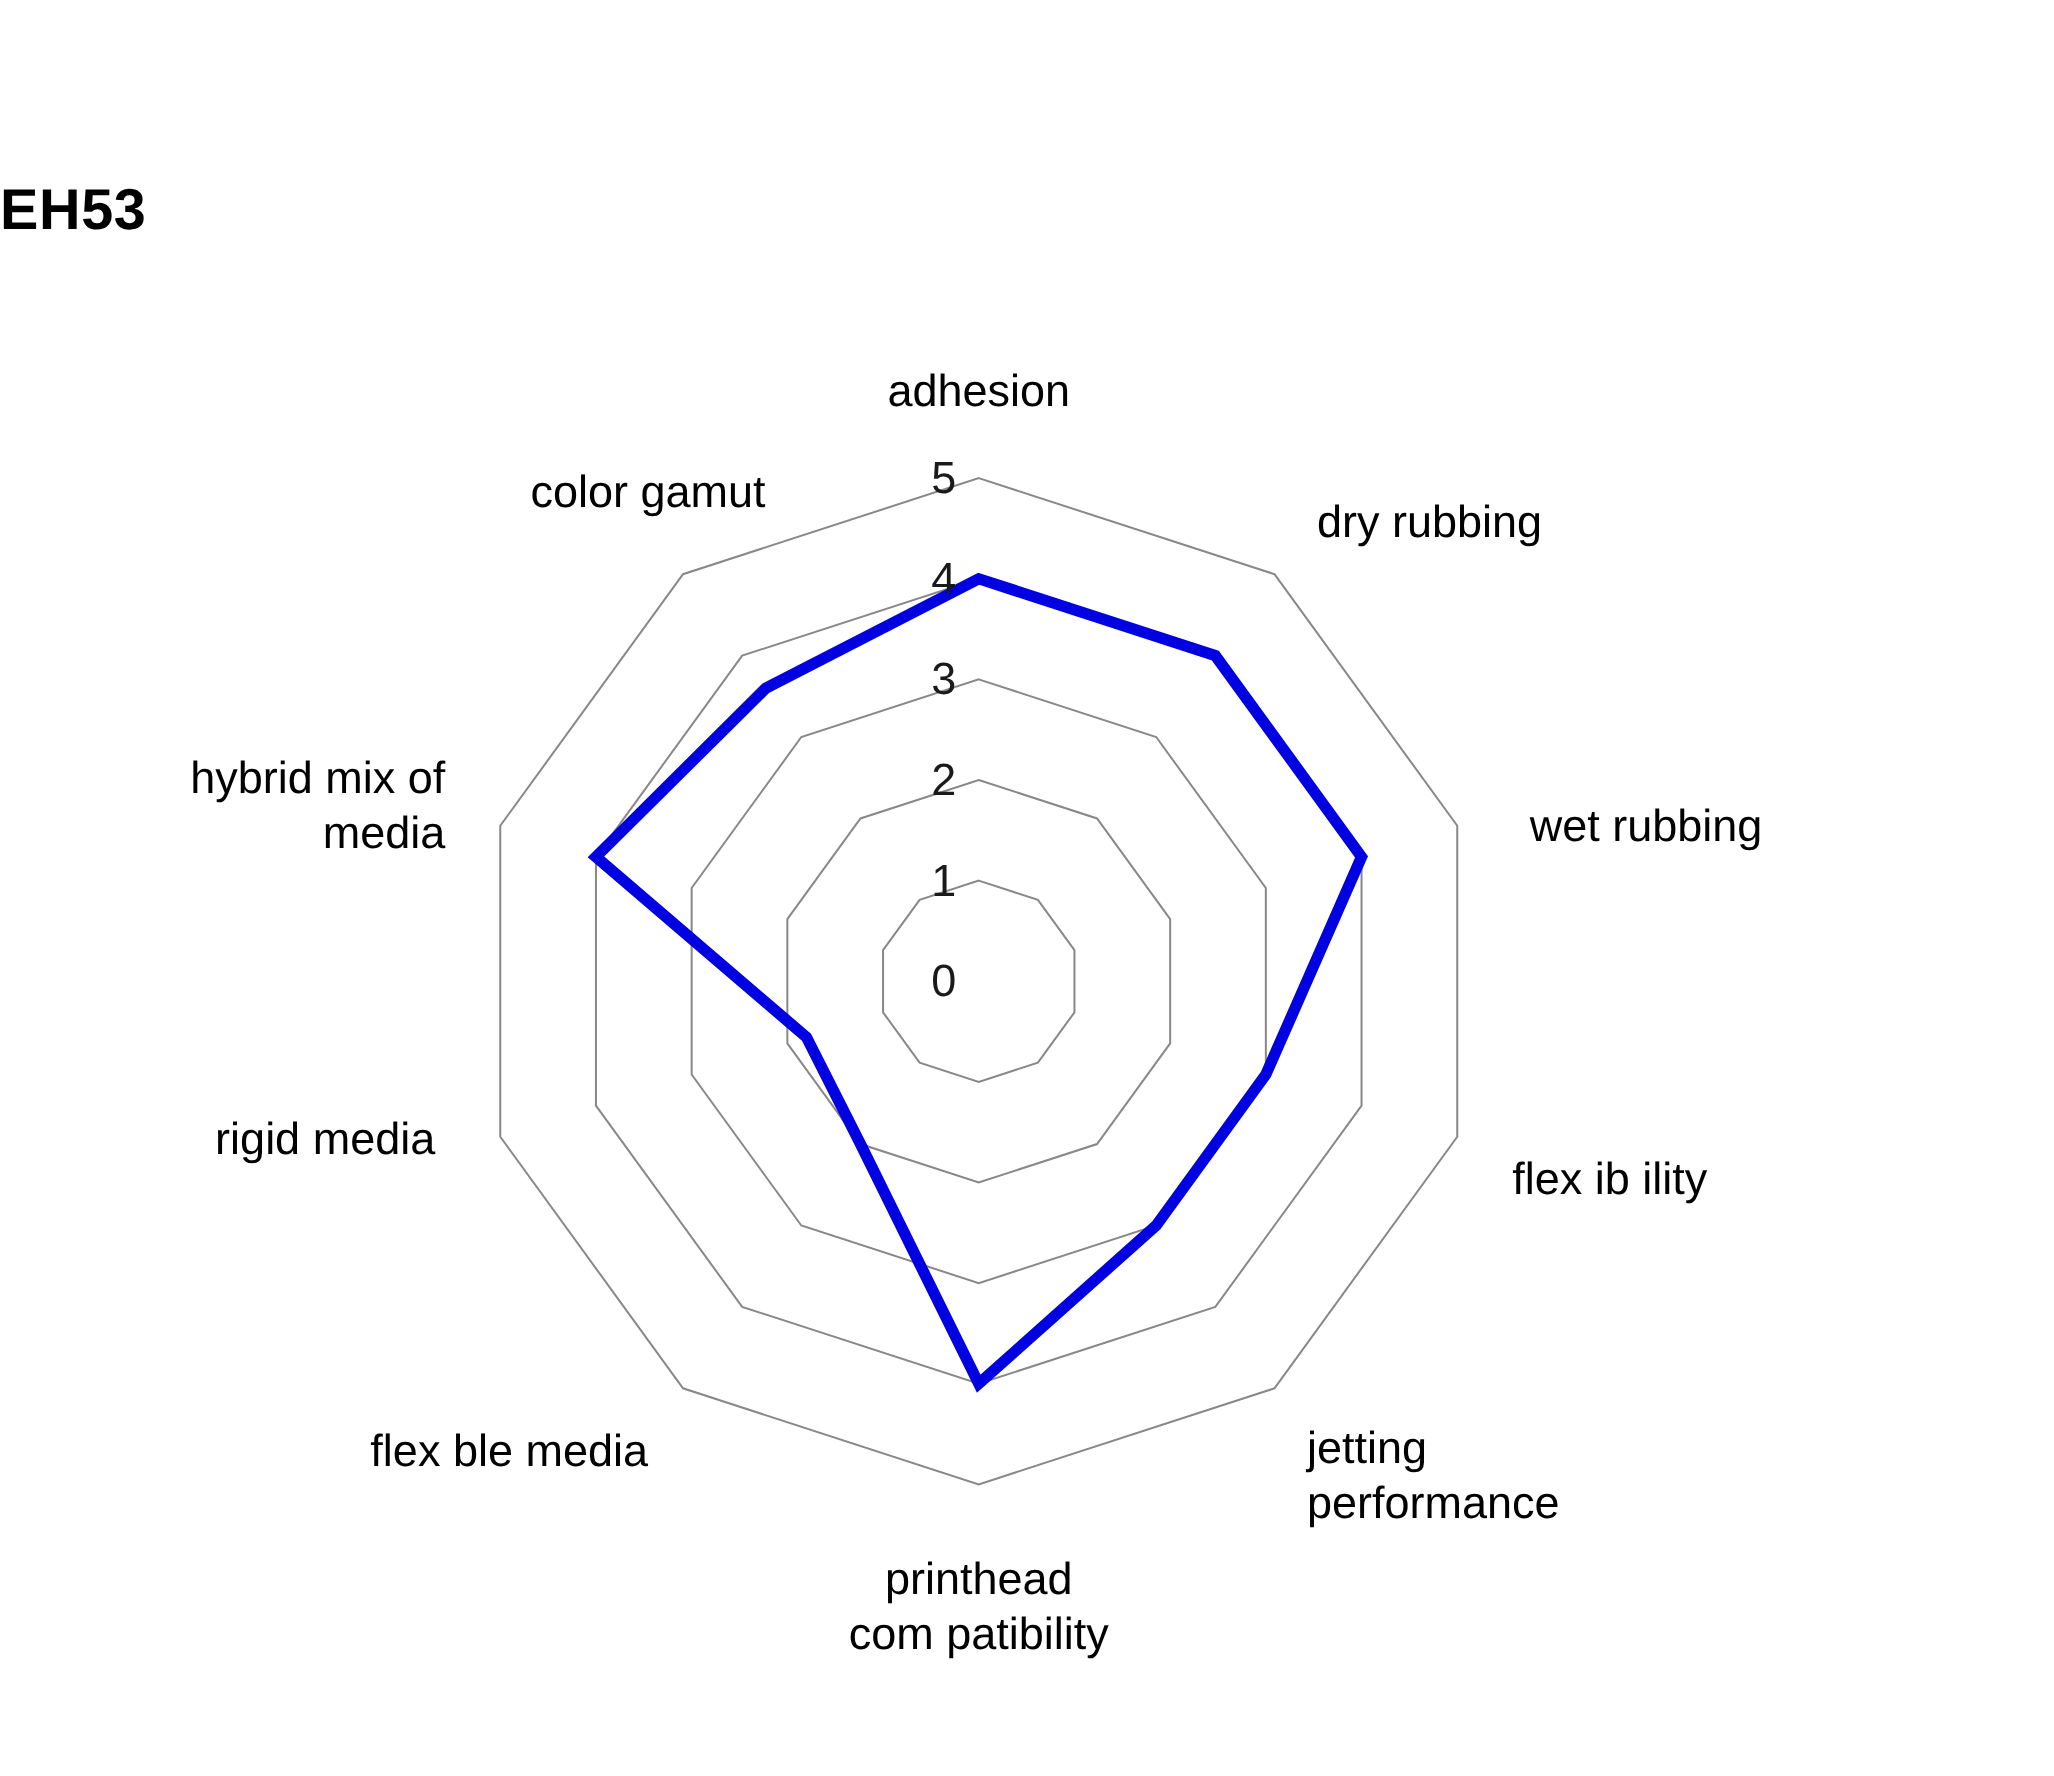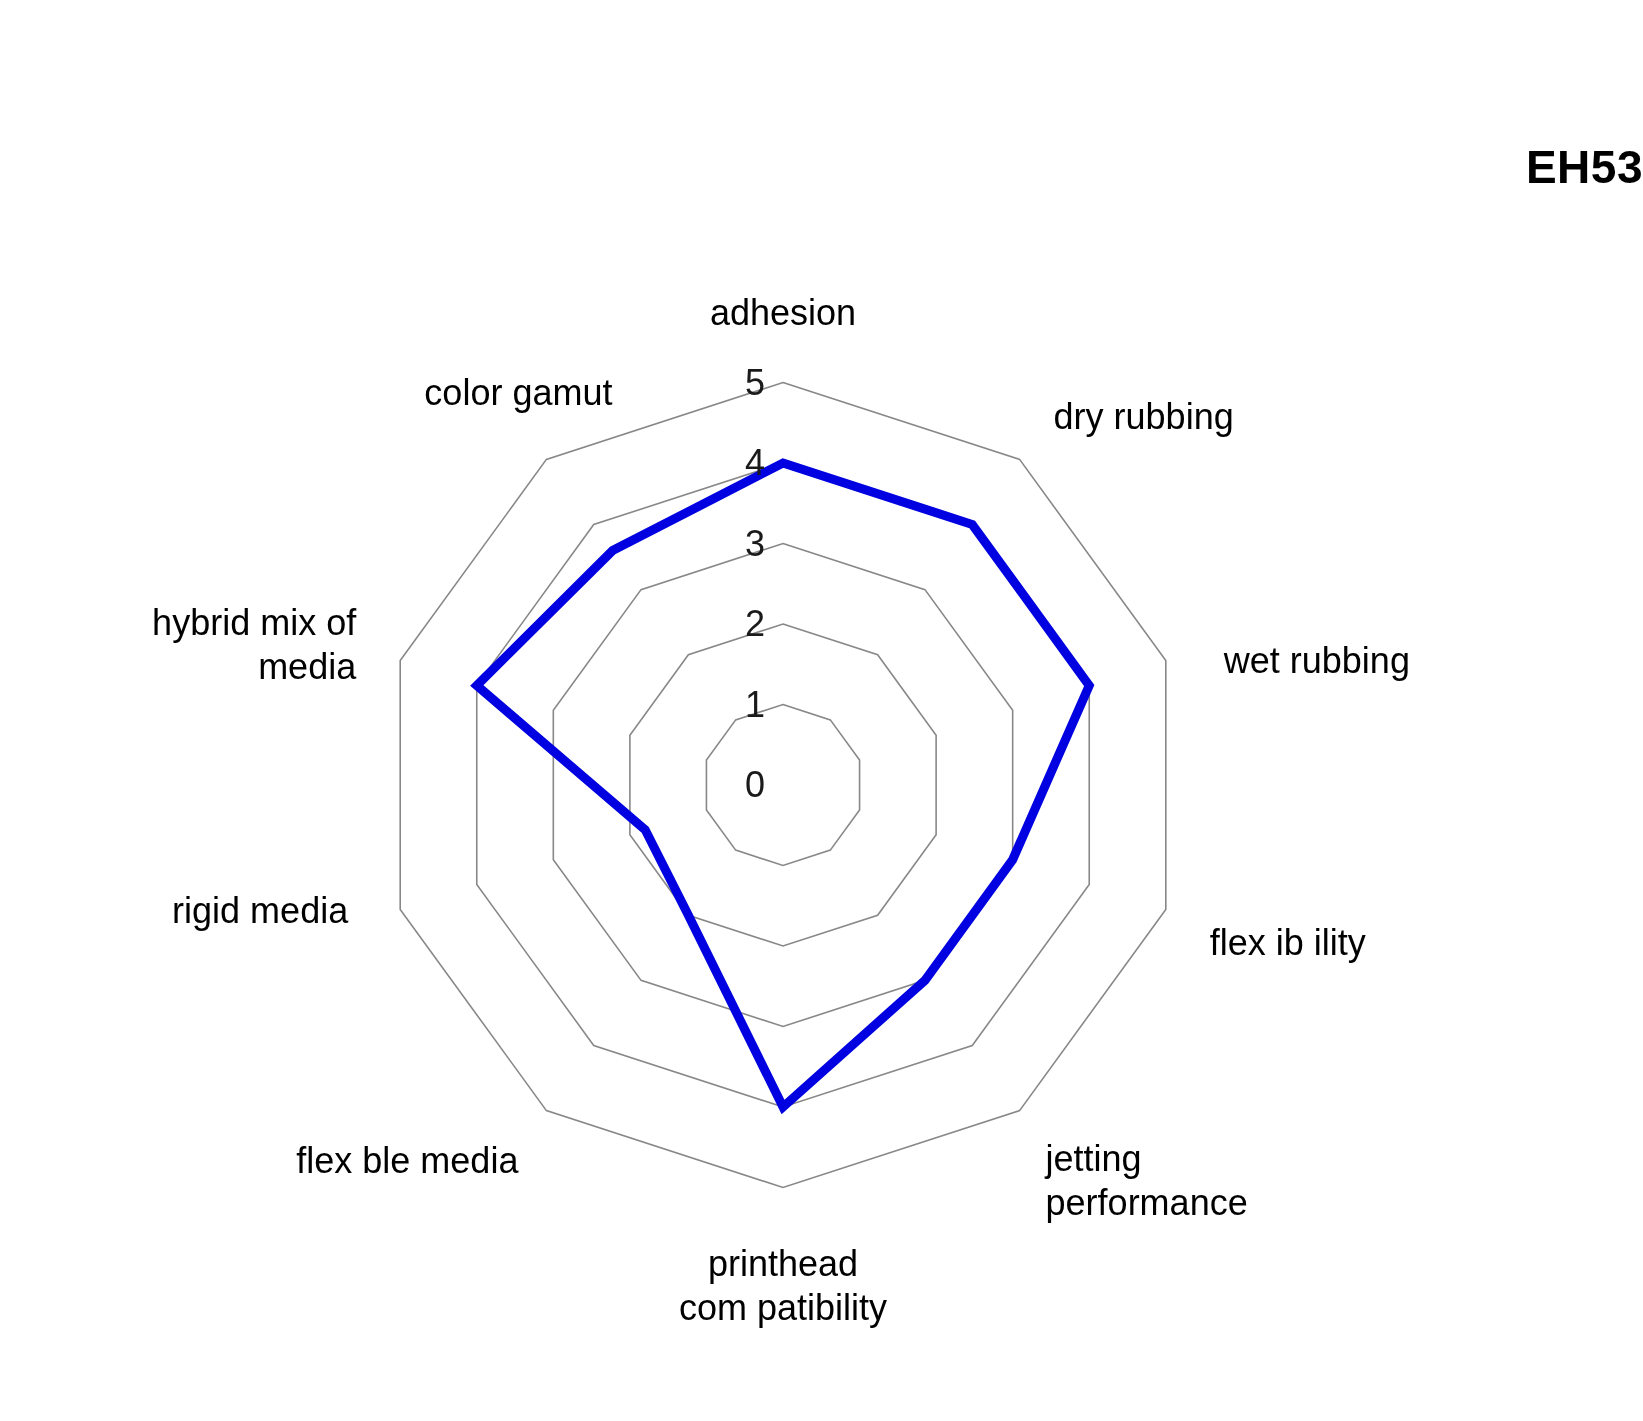--- a/index.html
+++ b/index.html
@@ -26,7 +26,7 @@
     top: 140px;
     left: 0;
     width: 1643px;
-    text-align: right;
+    text-align: left;
     font-size: 46px;
     font-weight: bold;
     letter-spacing: 0.5px;

